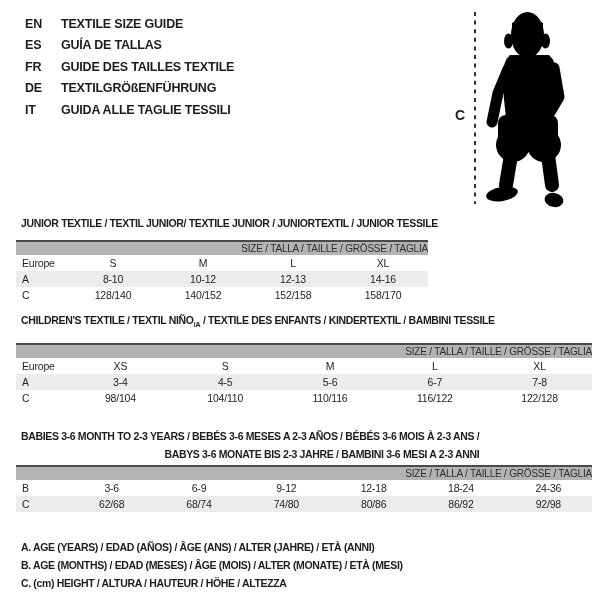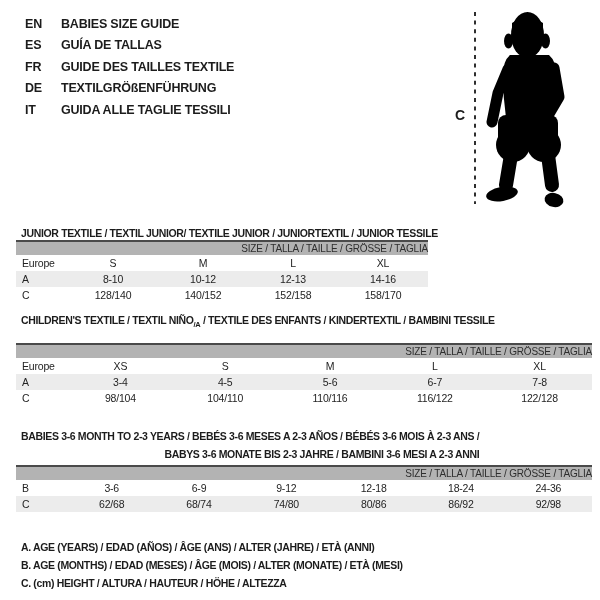--- a/index.html
+++ b/index.html
@@ -56,7 +56,7 @@
   <div class="lang-list">
       <div class="lang-row">
         <span class="lang-code">EN</span>
-        <span>BABIES SIZE GUIDE</span>
+        <span>TEXTILE SIZE GUIDE</span>
       </div>
       <div class="lang-row">
         <span class="lang-code">ES</span>

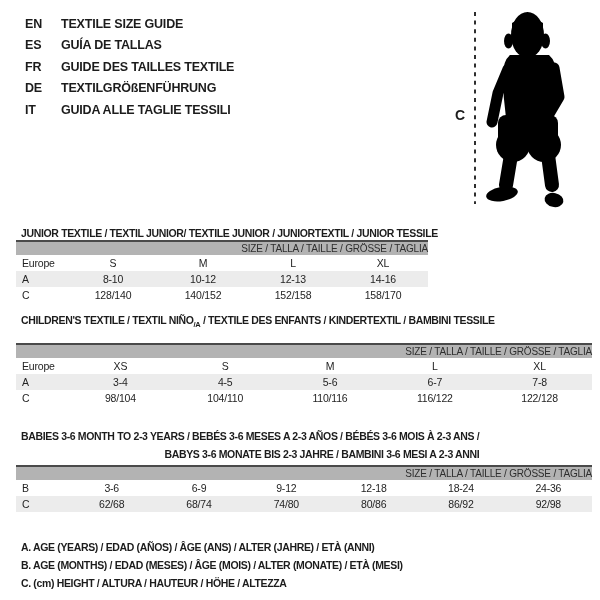--- a/index.html
+++ b/index.html
@@ -23,7 +23,7 @@
   .measure-label{position:absolute;left:455px;top:107px;font-weight:bold;font-size:14px;}
   
   .sec-title{position:absolute;left:21px;font-weight:bold;font-size:10.5px;letter-spacing:-0.35px;white-space:nowrap;line-height:17.5px;}
-  .t0{top:215px;margin-top:10px;}
+  .t0{top:215px;}
   .t1{top:312px;}
   .t2{top:428px;text-align:right;}
   .sub{font-size:7.5px;vertical-align:sub;}

